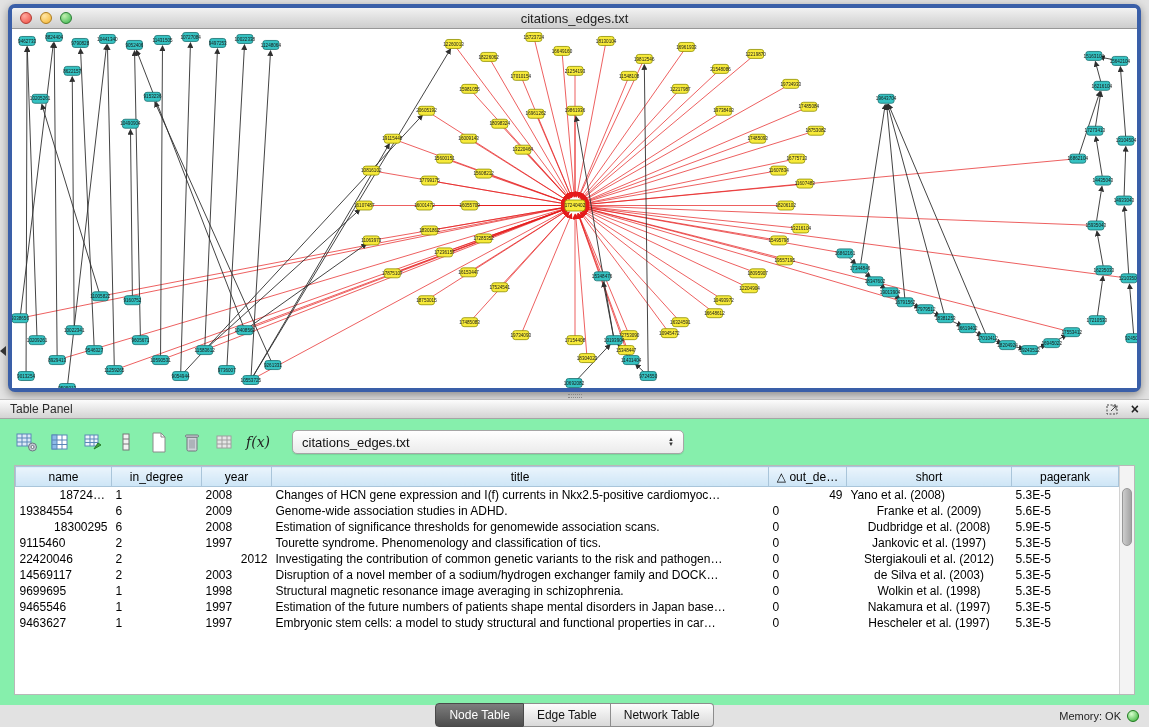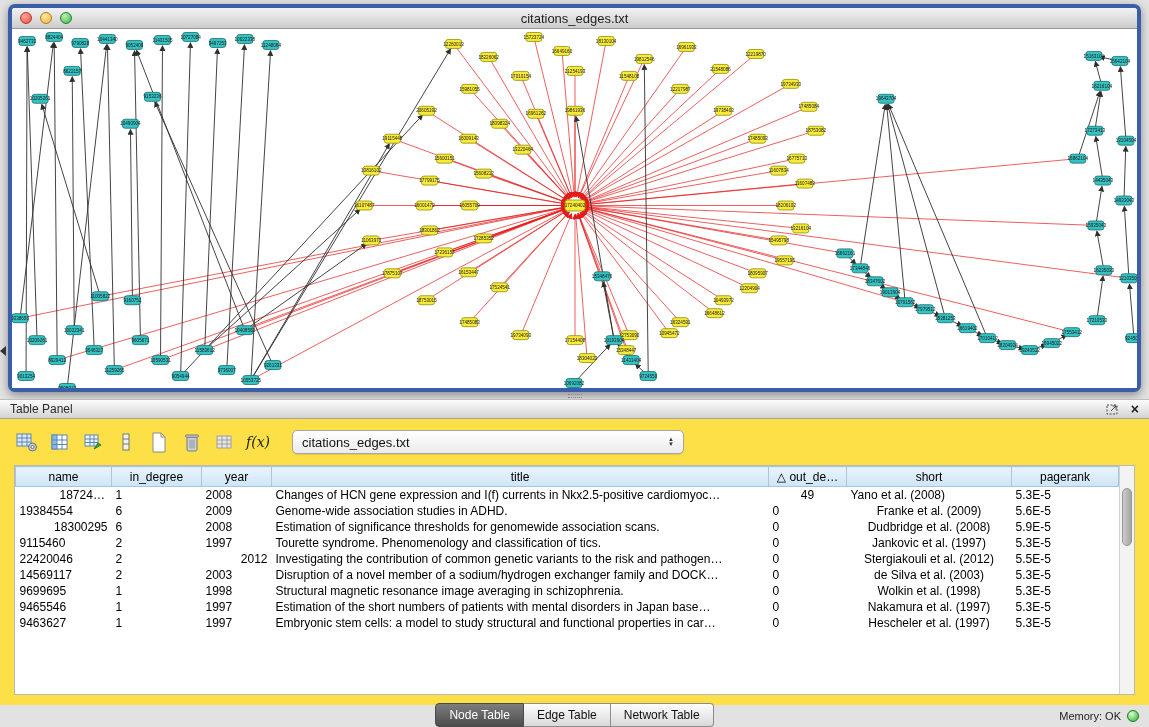--- a/index.html
+++ b/index.html
@@ -40,7 +40,7 @@
   }
 
   
-  .table-panel { position:absolute; left:0; top:399px; width:1149px; height:306px; background:#fde047; }
+  .table-panel { position:absolute; left:0; top:399px; width:1149px; height:306px; background:#86efac; }
   .panel-header {
     height:20px; background:linear-gradient(#fcfcfc,#d3d3d3);
     border-top:1px solid #bdbdbd; border-bottom:1px solid #a5a5a5;

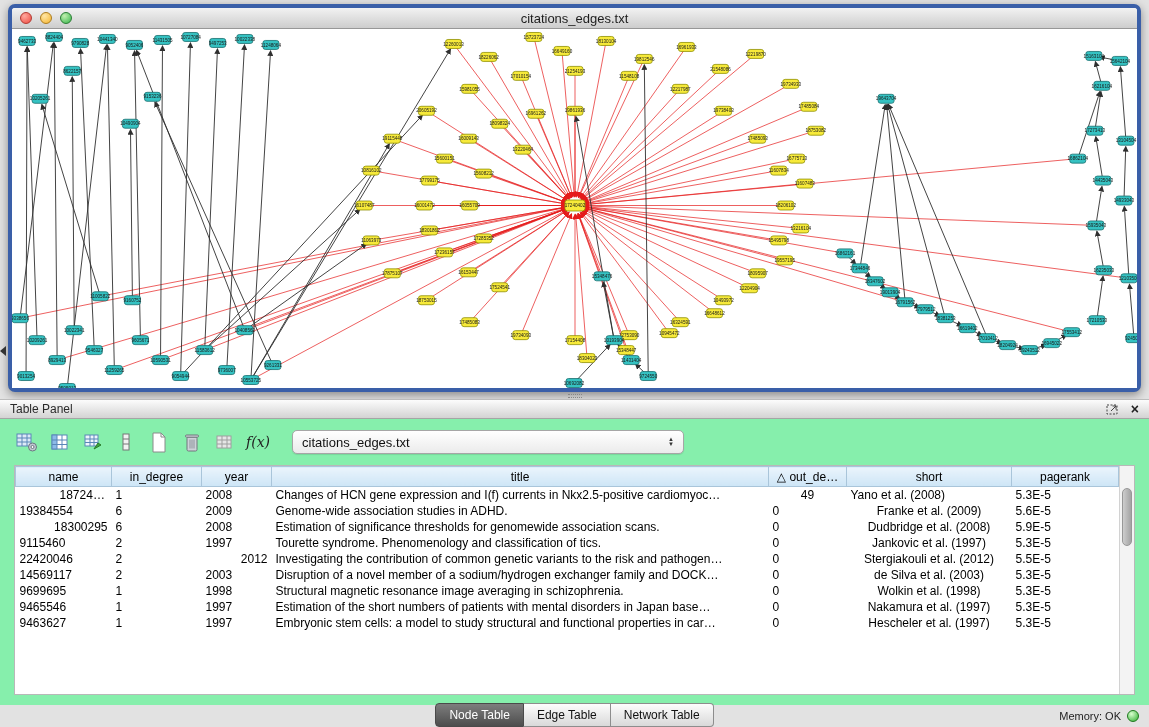--- a/index.html
+++ b/index.html
@@ -851,7 +851,7 @@
               <td style="text-align: left;">1</td>
               <td style="text-align: left;">2008</td>
               <td style="text-align: left;">Changes of HCN gene expression and I(f) currents in Nkx2.5-positive cardiomyoc…</td>
-              <td style="text-align: center;">49</td>
+              <td style="text-align: right;">49</td>
               <td style="">Yano et al. (2008)</td>
               <td style="text-align: left;">5.3E-5</td>
             </tr>

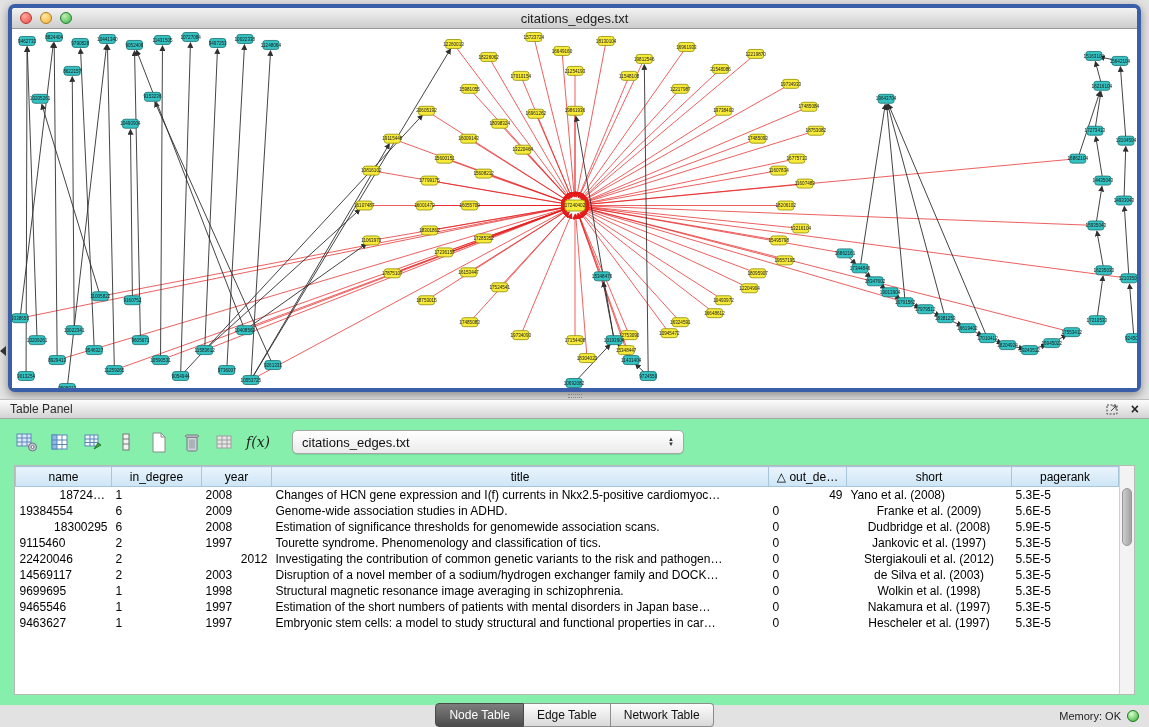--- a/index.html
+++ b/index.html
@@ -913,7 +913,7 @@
               <td style="text-align: left;">9465546</td>
               <td style="text-align: left;">1</td>
               <td style="text-align: left;">1997</td>
-              <td style="text-align: left;">Estimation of the short numbers of patients with mental disorders in Japan base…</td>
+              <td style="text-align: left;">Estimation of the future numbers of patients shape mental disorders in Japan base…</td>
               <td style="text-align: left;">0</td>
               <td style="text-align: center;">Nakamura et al. (1997)</td>
               <td style="text-align: left;">5.3E-5</td>

